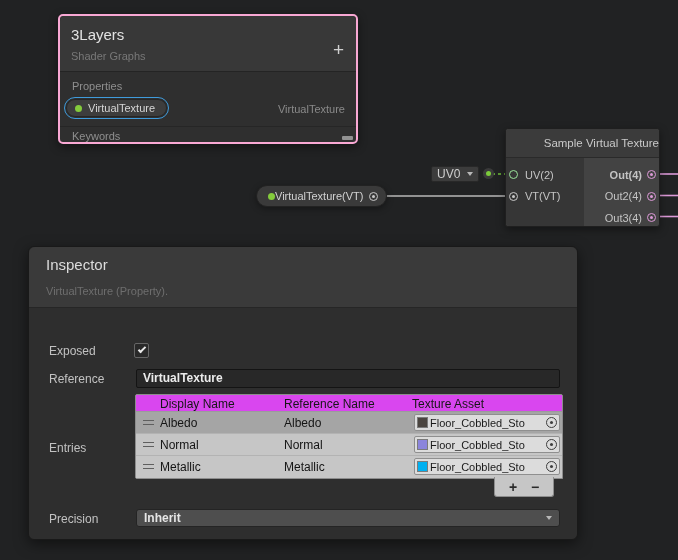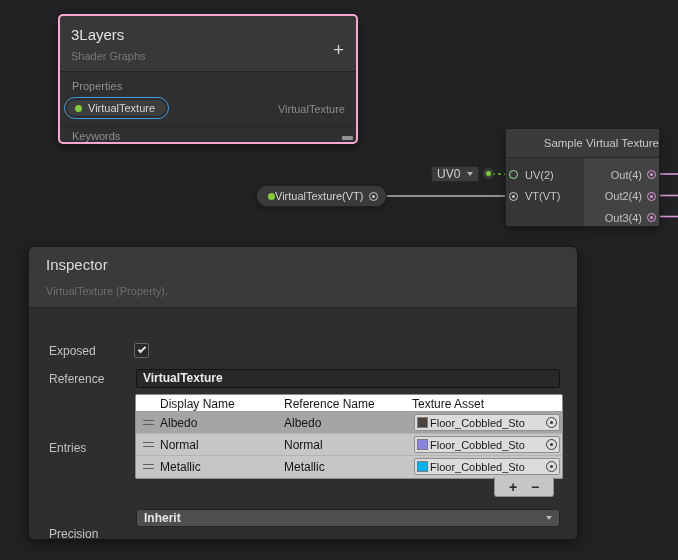--- a/index.html
+++ b/index.html
@@ -172,7 +172,7 @@
   <span class="in-label" style="top:61px;">VT(VT)</span>
   <span class="port port-green" style="left:3px; top:41px;"></span>
   <span class="port port-ring" style="left:3px; top:63px;"></span>
-  <span class="out-label" style="top:40px;">Out(4)</span>
+  <span class="out-label" style="top:40px;font-weight:bold;">Out(4)</span>
   <span class="out-label" style="top:61px;">Out2(4)</span>
   <span class="out-label" style="top:83px;">Out3(4)</span>
   <span class="port port-pink" style="right:3px; top:41px;"></span>

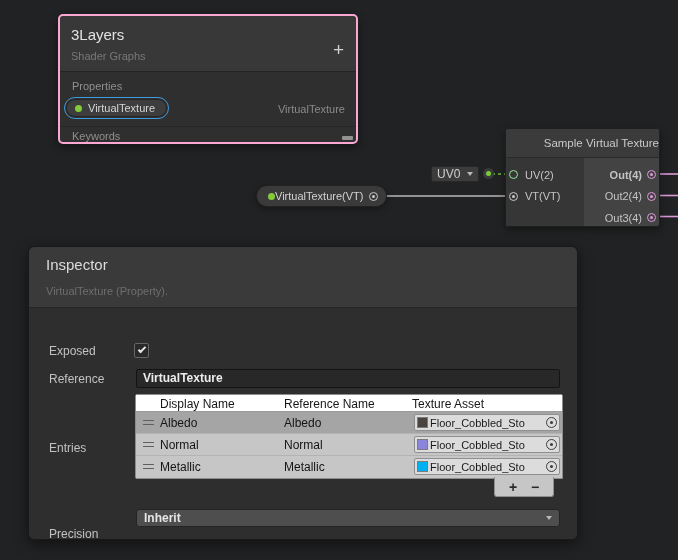--- a/index.html
+++ b/index.html
@@ -99,7 +99,7 @@
 
   .etable { position:absolute; left:106px; top:147px; width:428px;
         border:1px solid #8d8d8d; border-radius:2px 2px 0 2px; background:#c6c6c6; }
-  .ehead { position:relative; height:17px; background:#ffffff;
+  .ehead { position:relative; height:17px; background:#d946ef;
         border-bottom:1px solid #9b9b9b; }
   .ehead span { position:absolute; top:2px; font-size:12px; color:#161616; }
   .erow { position:relative; height:22px; background:#c6c6c6;

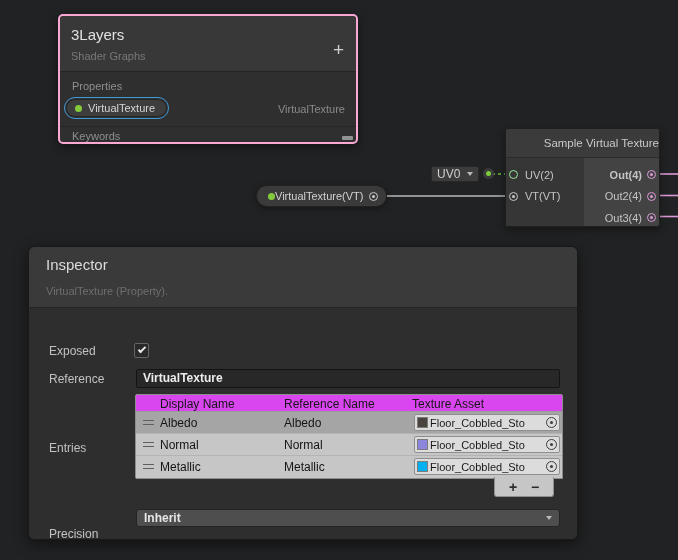--- a/index.html
+++ b/index.html
@@ -254,7 +254,7 @@
     <span>−</span>
   </div>
 
-  <span class="row-label" style="top:265px;margin-top:15px;">Precision</span>
+  <span class="row-label" style="top:265px;">Precision</span>
   <div class="ddl">
     <span class="ddl-label">Inherit</span>
     <span class="caret"></span>

